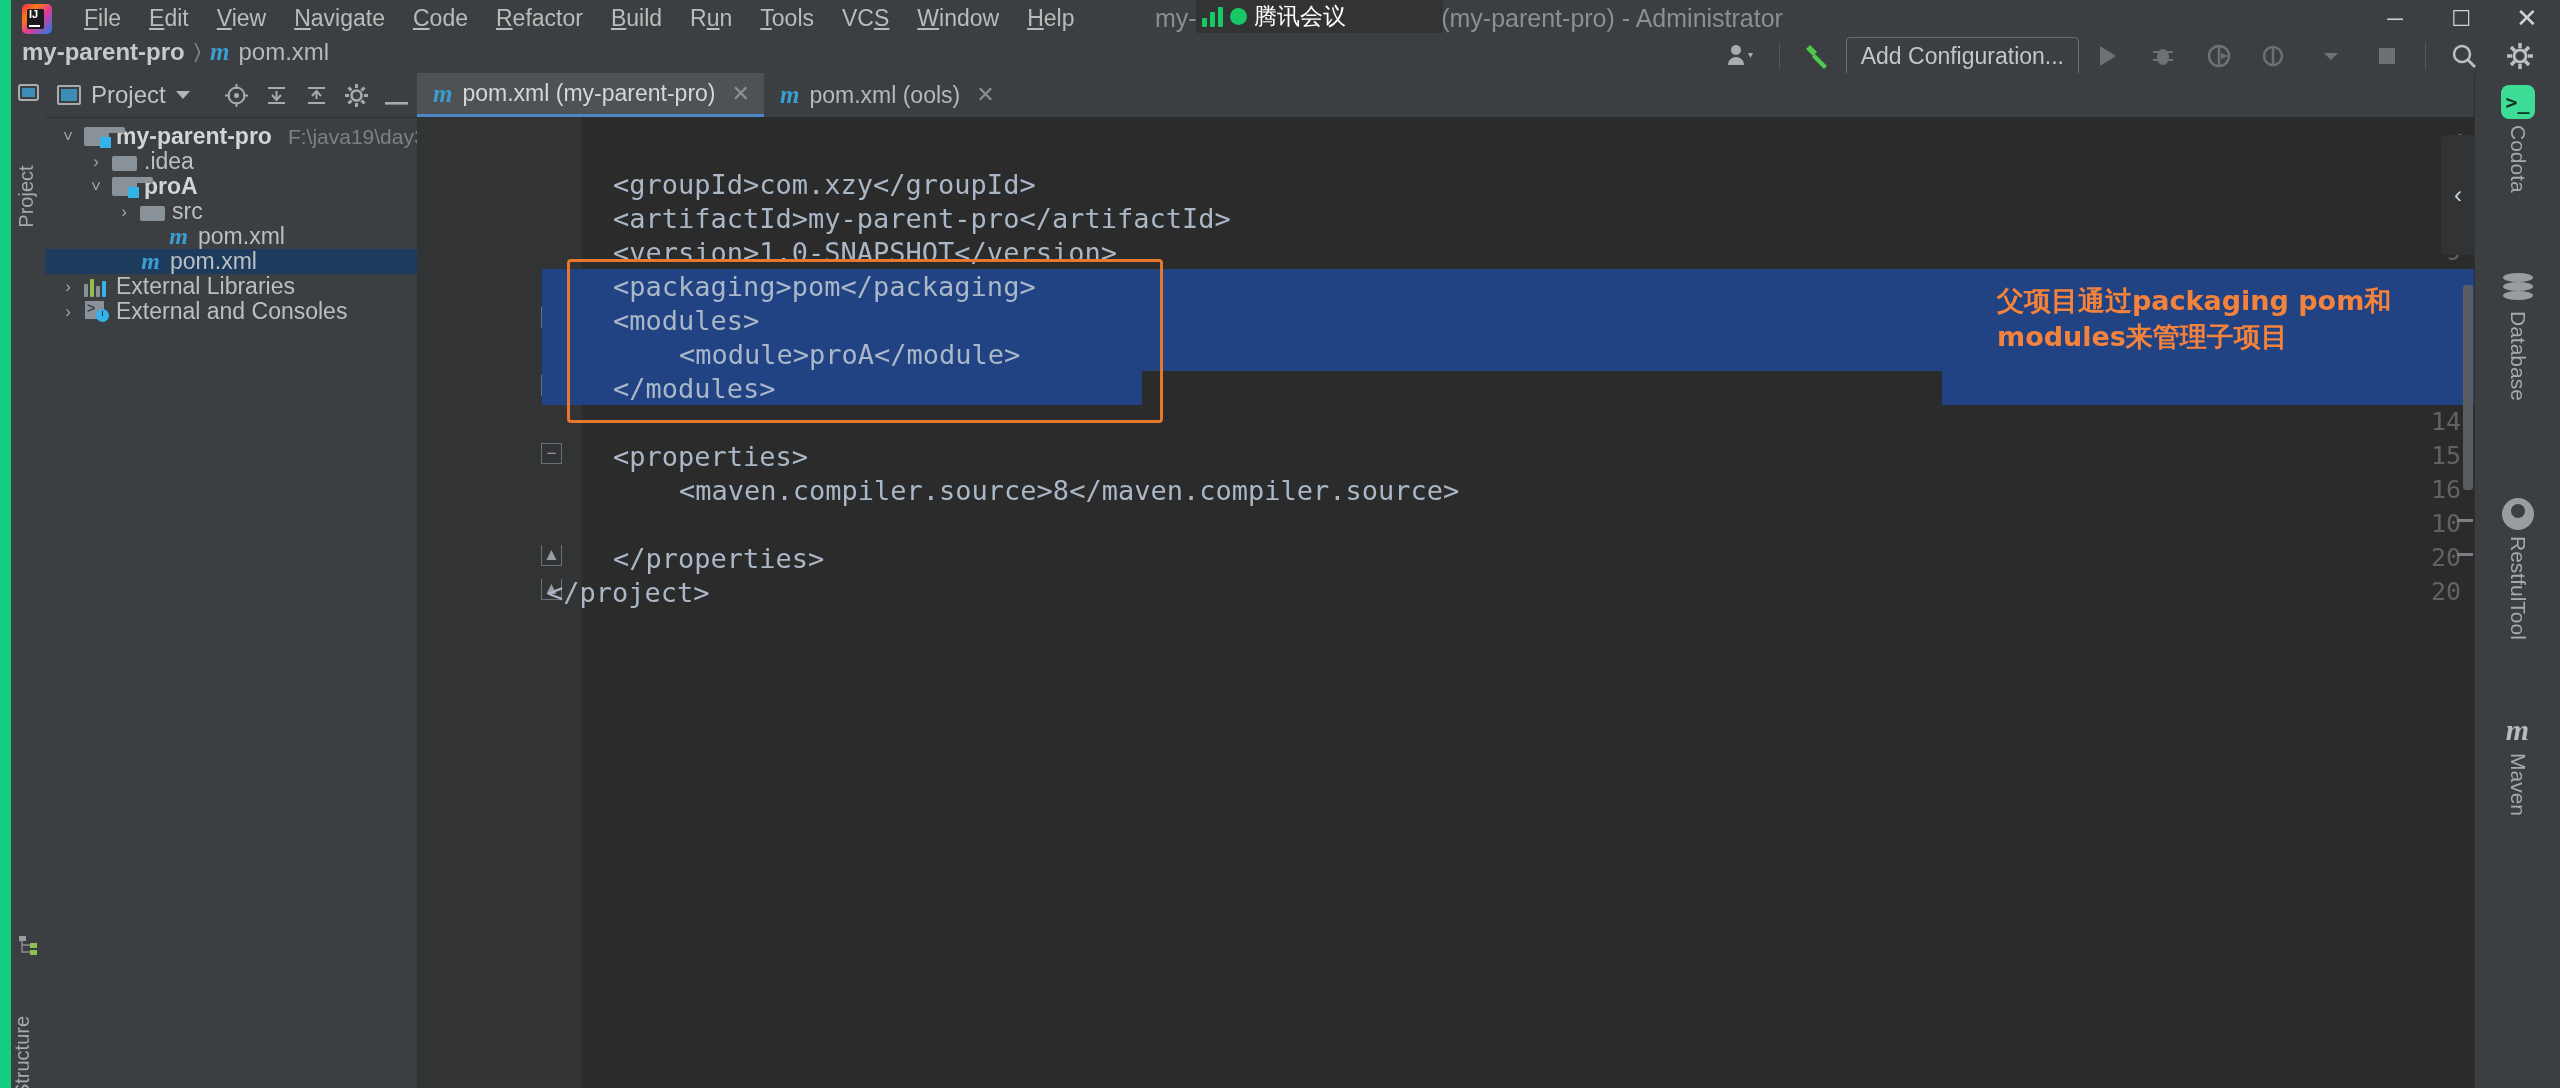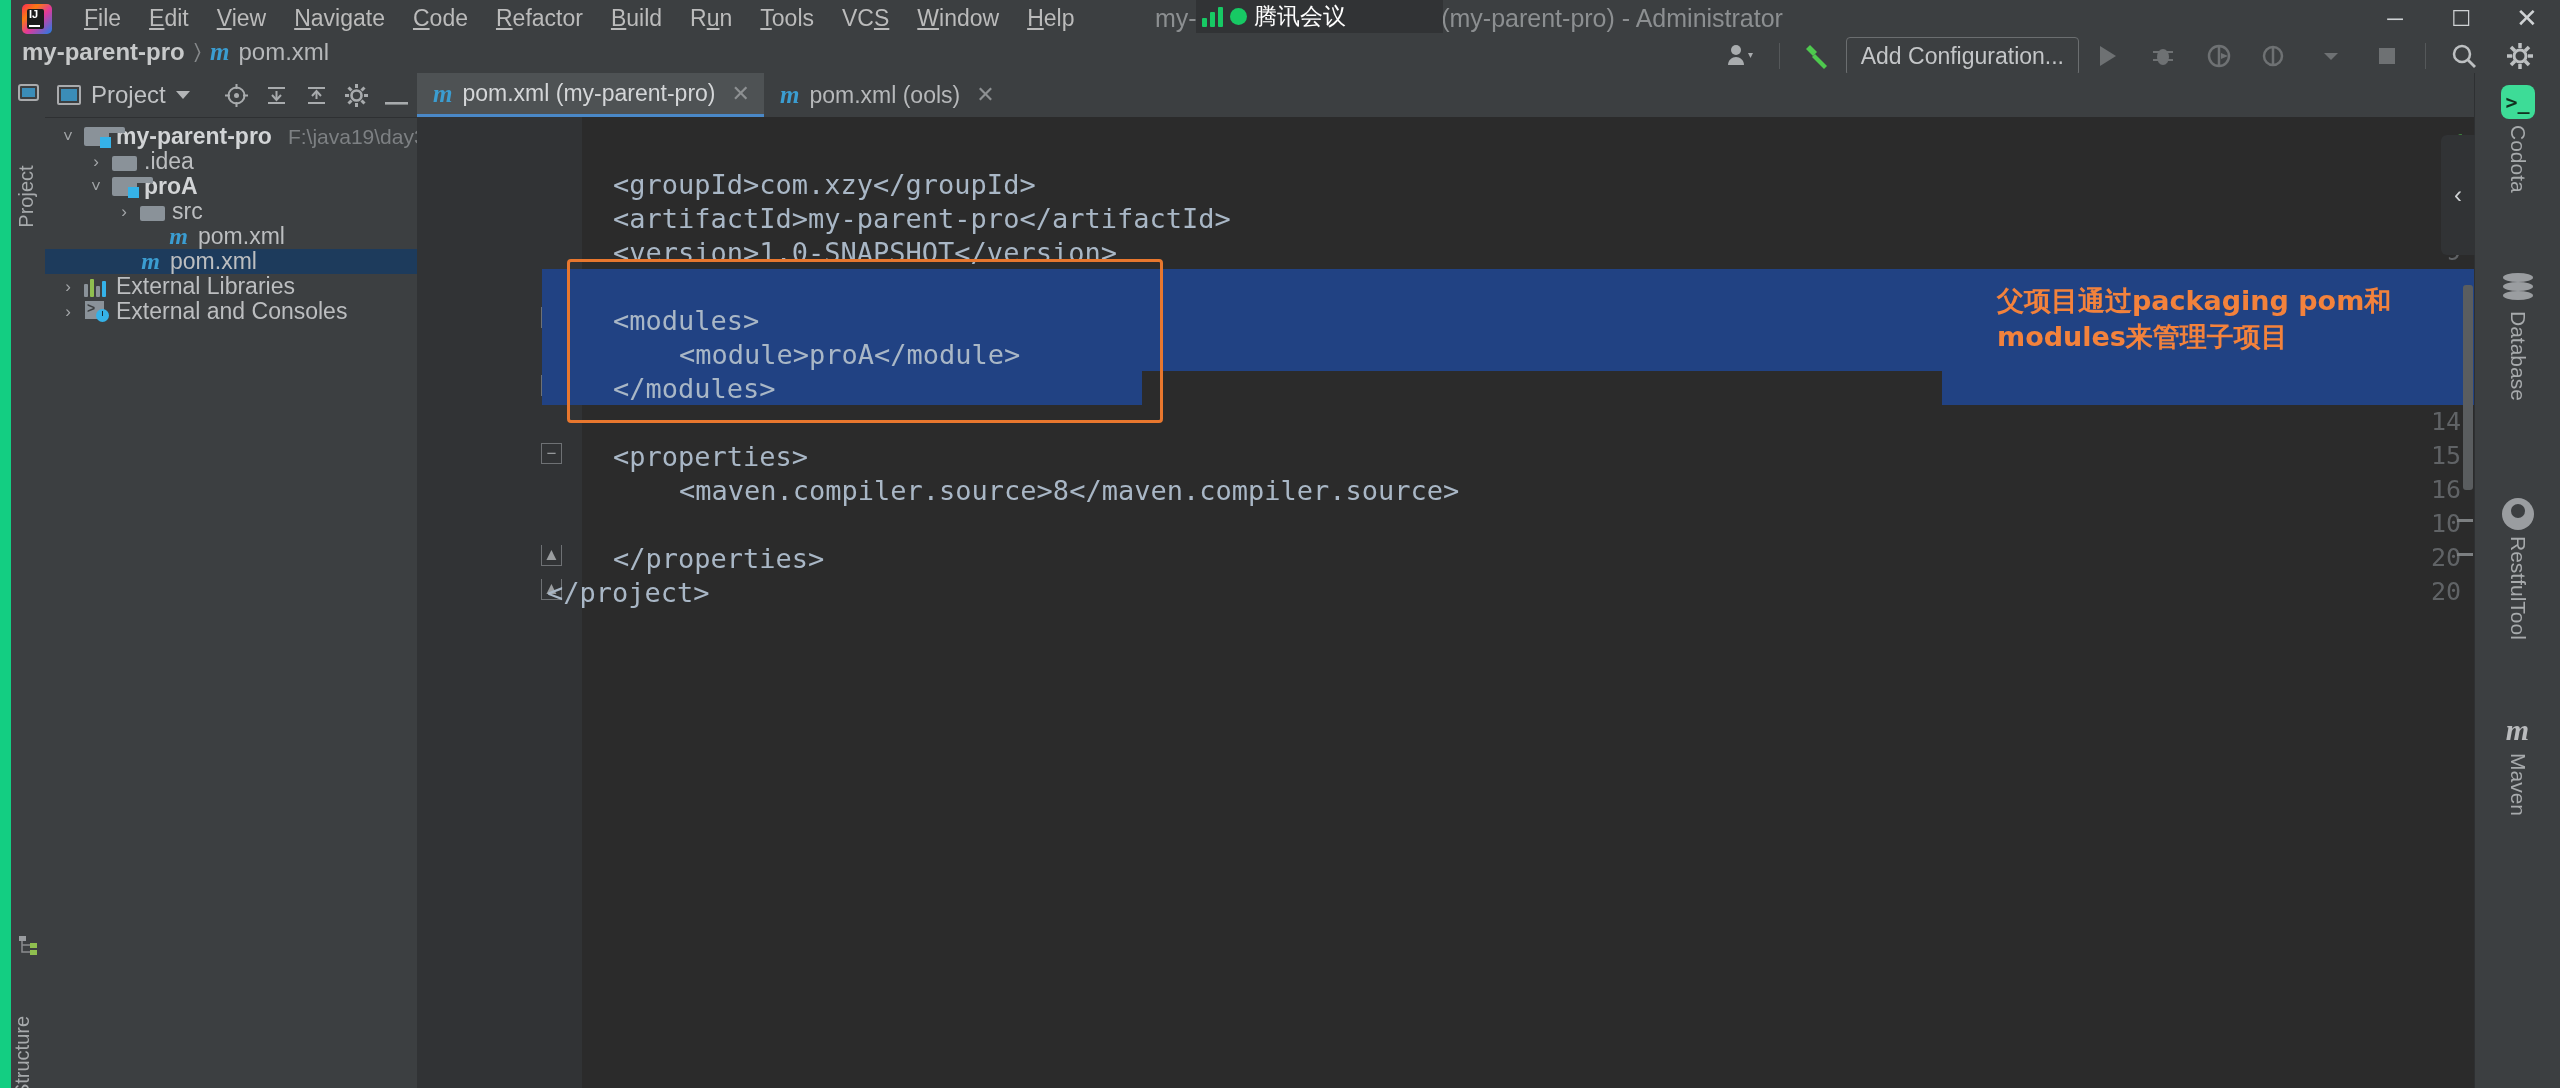--- a/index.html
+++ b/index.html
@@ -463,6 +463,7 @@
         <div class="cl" style="top:86px;left:31px">&lt;artifactId&gt;my-parent-pro&lt;/artifactId&gt;</div>
         <div class="cl" style="top:52px;left:31px">&lt;groupId&gt;com.xzy&lt;/groupId&gt;</div>
         <div class="cl" style="top:120px;left:31px">&lt;version&gt;1.0-SNAPSHOT&lt;/version&gt;</div>
+        <div class="cl" style="top:154px;left:31px">&lt;packaging&gt;pom&lt;/packaging&gt;</div>
         <div class="cl" style="top:188px;left:31px">&lt;modules&gt;</div>
         <div class="cl" style="top:222px;left:97px">&lt;module&gt;proA&lt;/module&gt;</div>
         <div class="cl" style="top:256px;left:31px">&lt;/modules&gt;</div>

